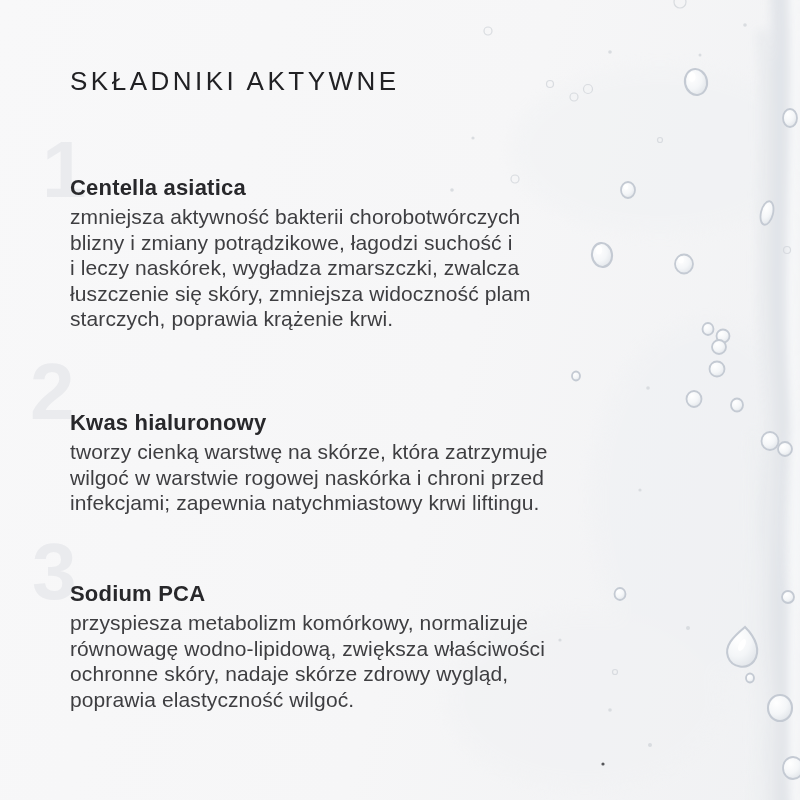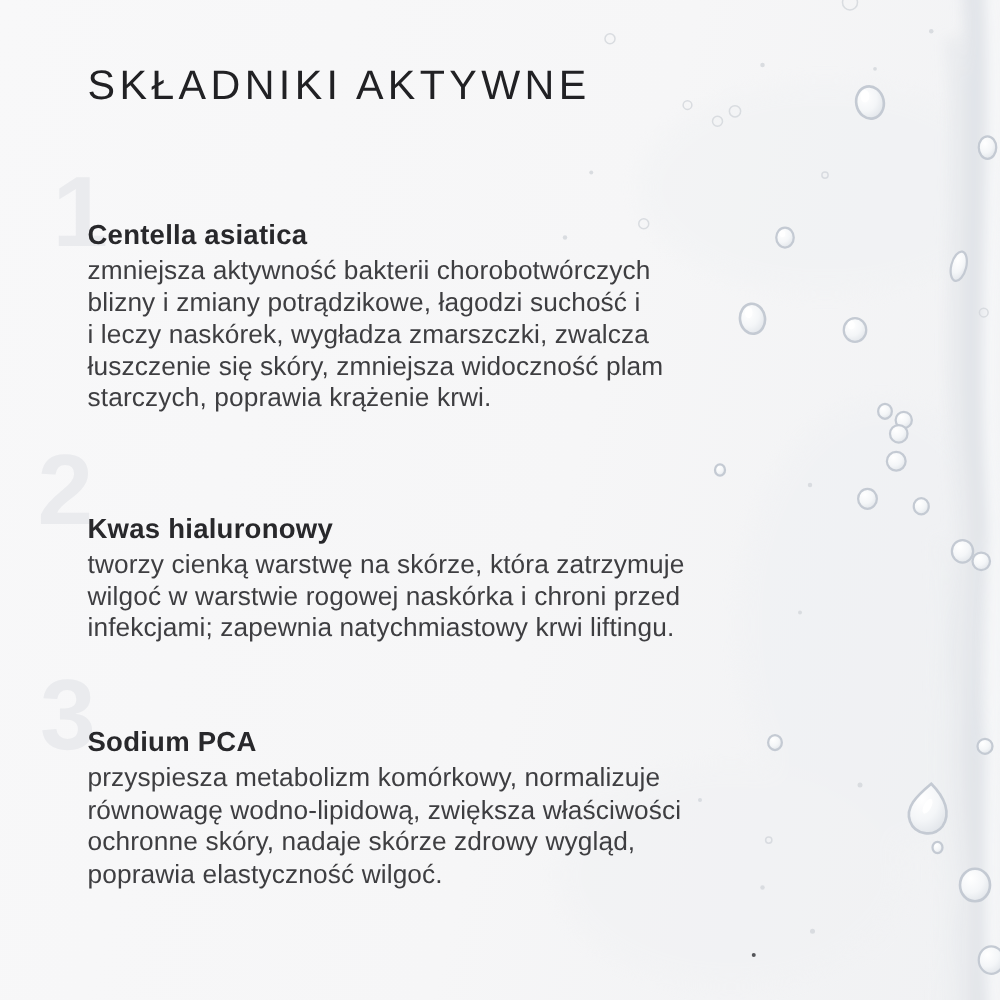--- a/index.html
+++ b/index.html
@@ -42,8 +42,8 @@
   .page-title {
     position: absolute;
     left: 70px;
-    top: 49px;
-    font-size: 33px;
+    top: 66px;
+    font-size: 26px;
     font-weight: 400;
     letter-spacing: 3.5px;
     color: var(--title-text, #212124);

